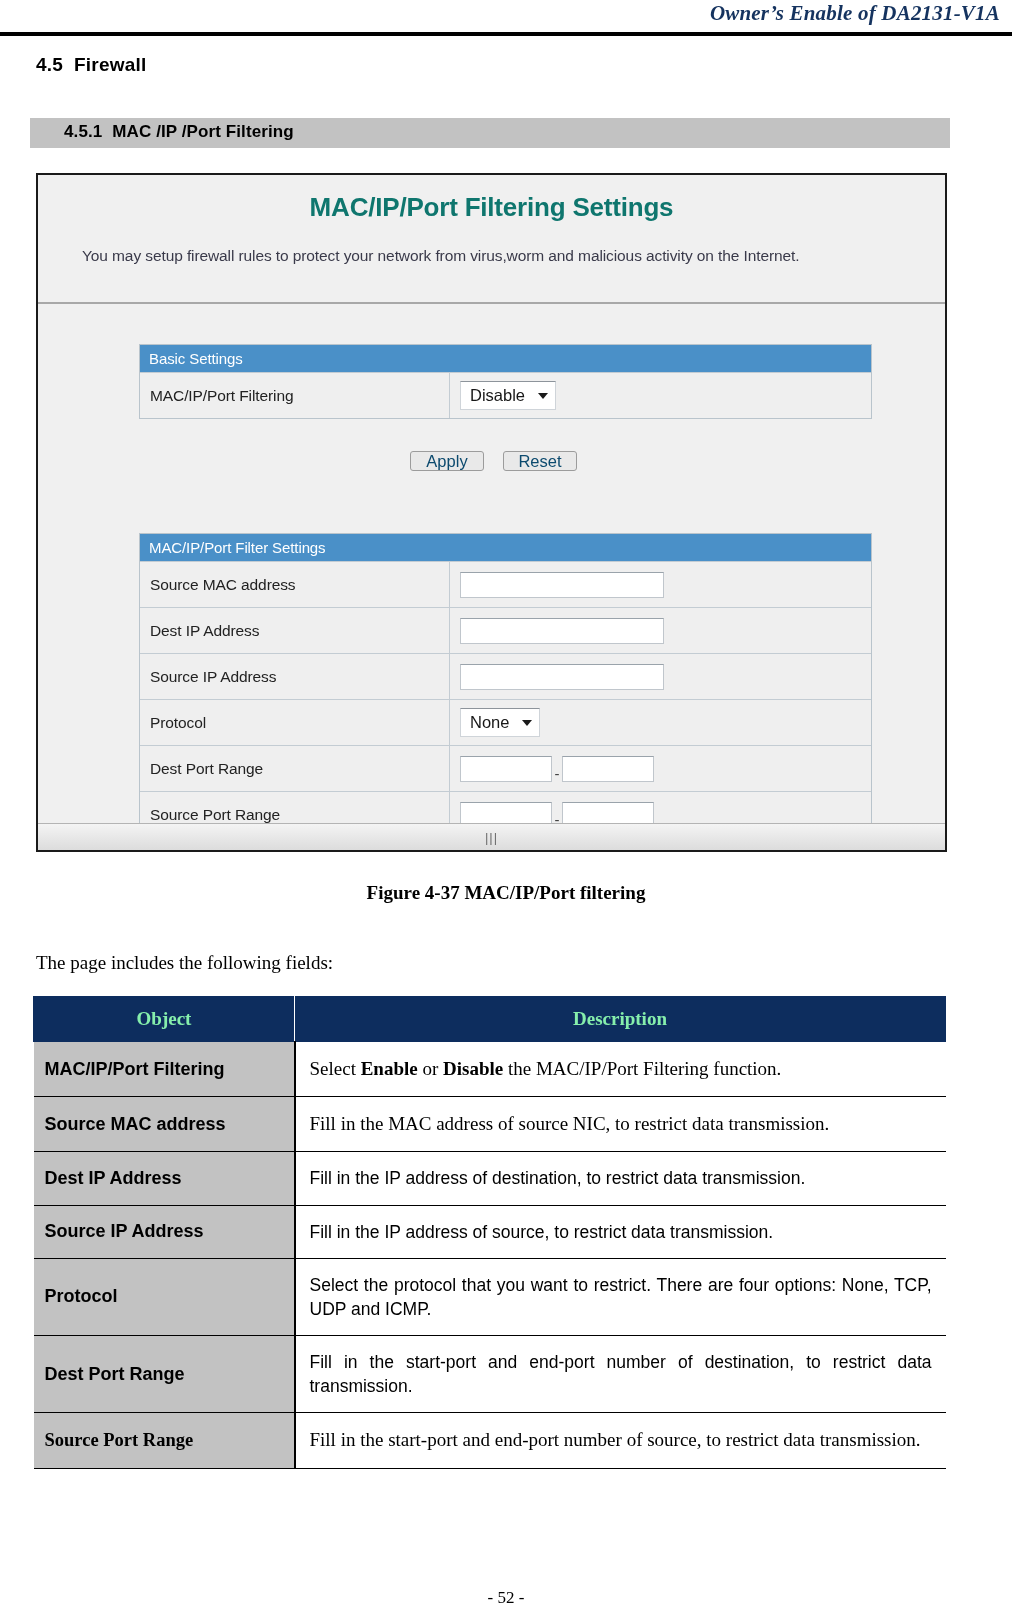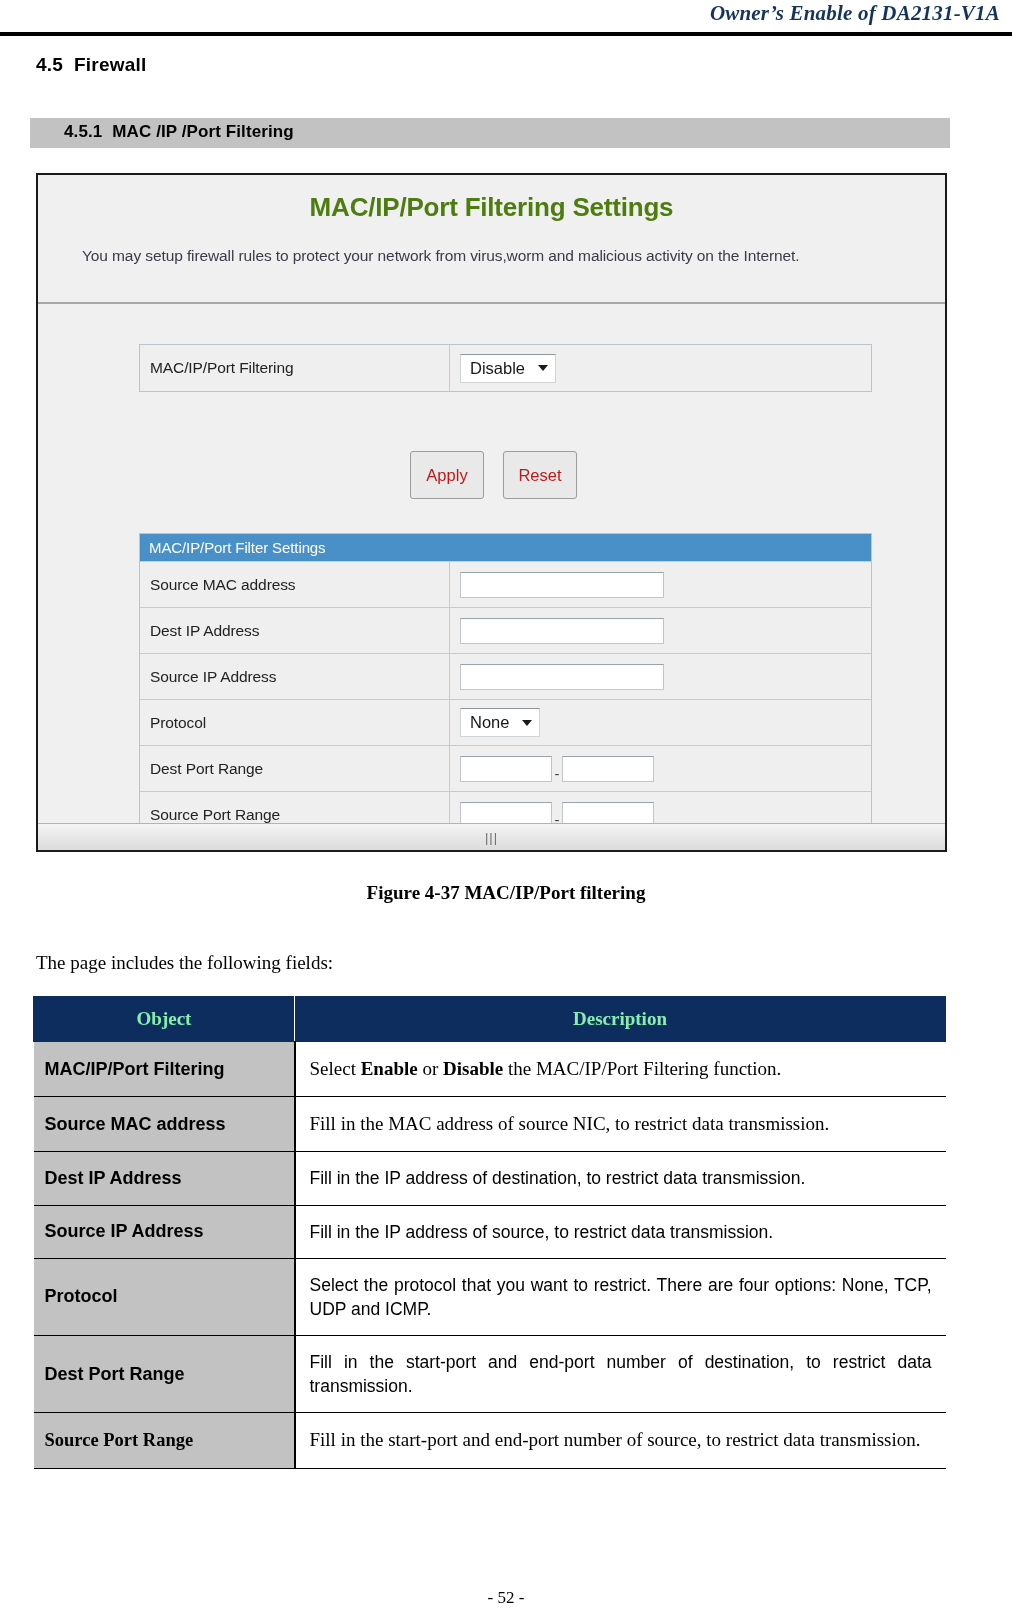--- a/index.html
+++ b/index.html
@@ -97,7 +97,7 @@
     font-family: "Liberation Sans", sans-serif;
     font-weight: bold;
     font-size: 26px;
-    color: #4d7c0f;
+    color: #0f766e;
     letter-spacing: -0.2px;
   }
   .shot-desc {

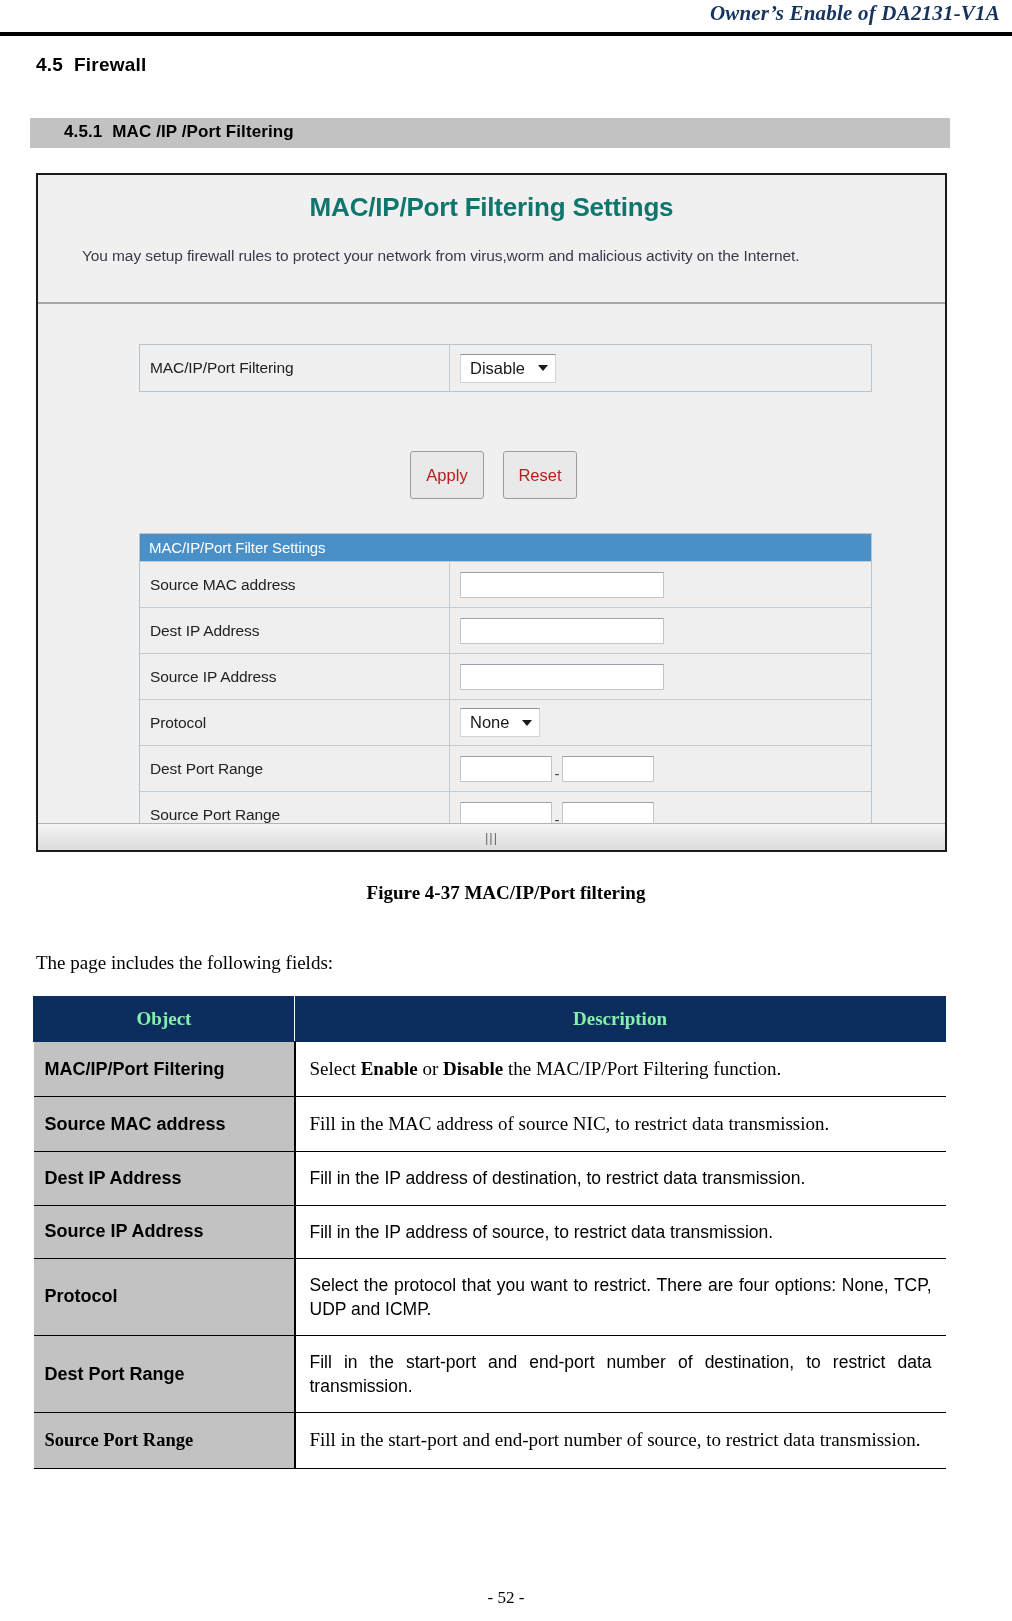--- a/index.html
+++ b/index.html
@@ -358,6 +358,7 @@
   <div class="shot-divider"></div>
 
   <div class="panel" style="left:101px; top:169px; width:733px;">
+    <div class="panel-head">Basic Settings</div>
     <div class="panel-row">
       <div class="panel-label">MAC/IP/Port Filtering</div>
       <div class="panel-value">

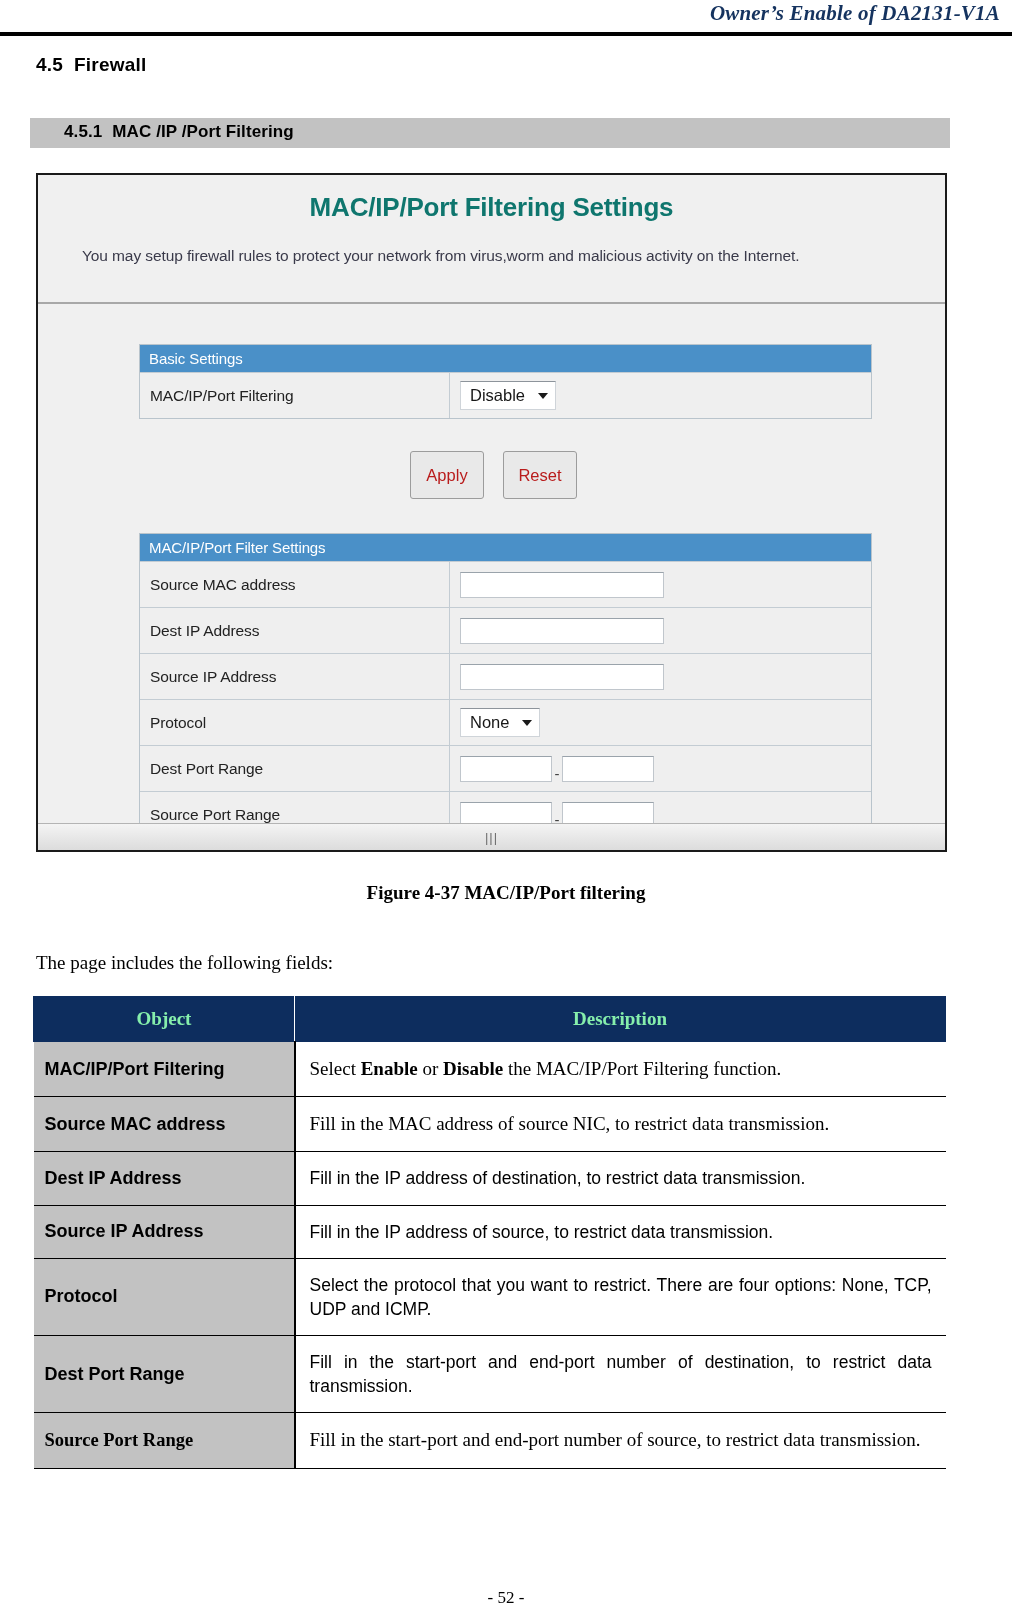--- a/index.html
+++ b/index.html
@@ -211,13 +211,13 @@
   }
   .btn {
     min-width: 74px;
-    height: 48px;
+    height: 20px;
     background: #e9e9e9;
     border: 1px solid #9c9c9c;
     border-radius: 3px;
     font-family: "Liberation Sans", sans-serif;
     font-size: 16.5px;
-    color: #b91c1c;
+    color: #0c4a6e;
     display: flex;
     align-items: center;
     justify-content: center;

